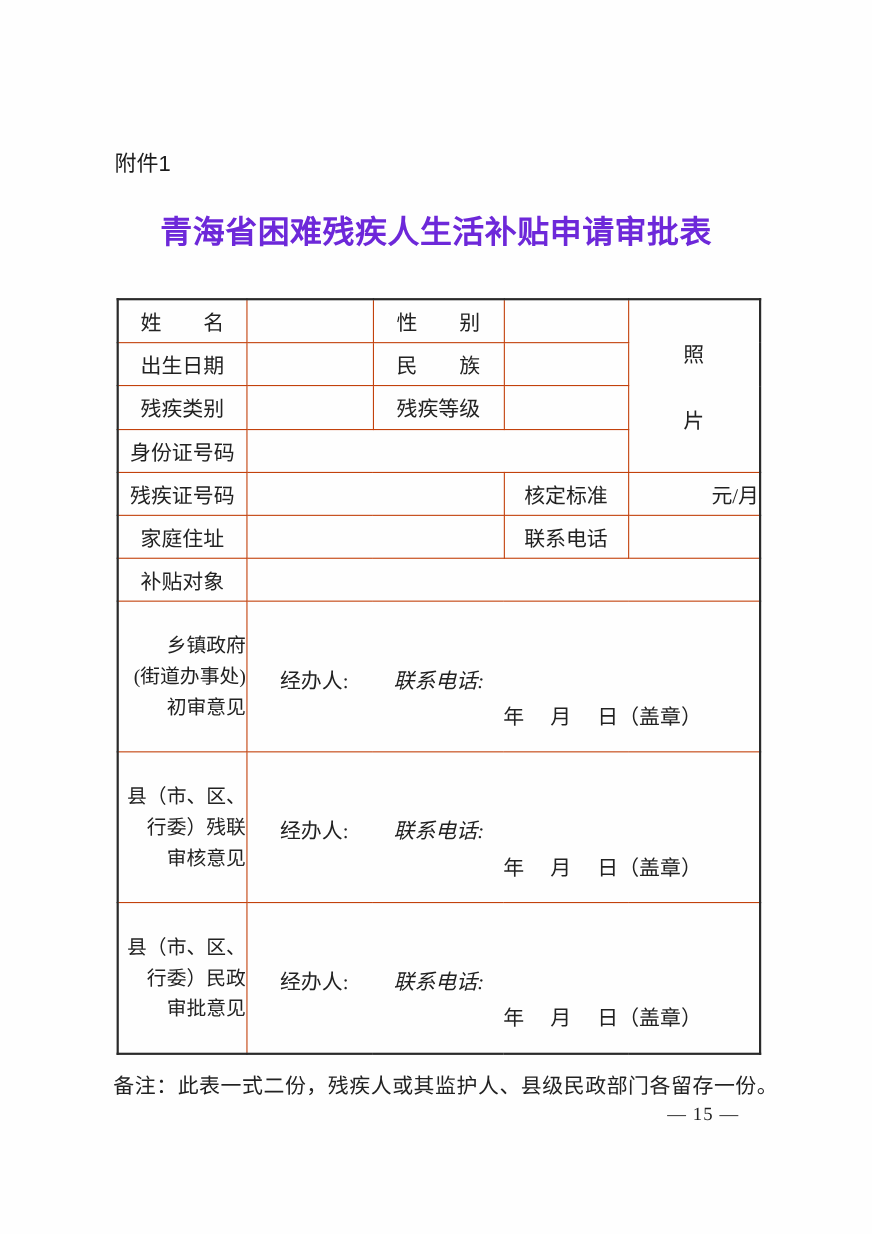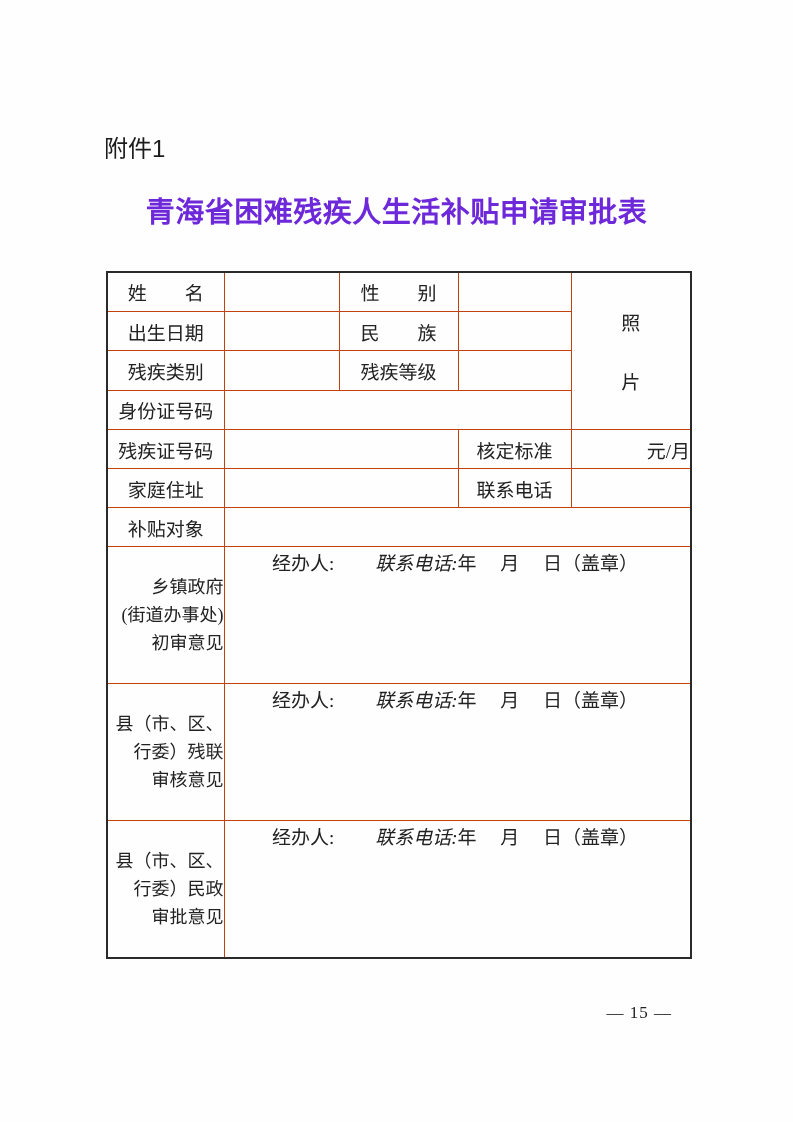--- a/index.html
+++ b/index.html
@@ -22,7 +22,7 @@
     left: 104px;
     top: 137px;
     font-family: "Liberation Sans", "DejaVu Sans", sans-serif;
-    font-size: 24px;
+    font-size: 20px;
     line-height: 24px;
     color: #1c1c1c;
   }

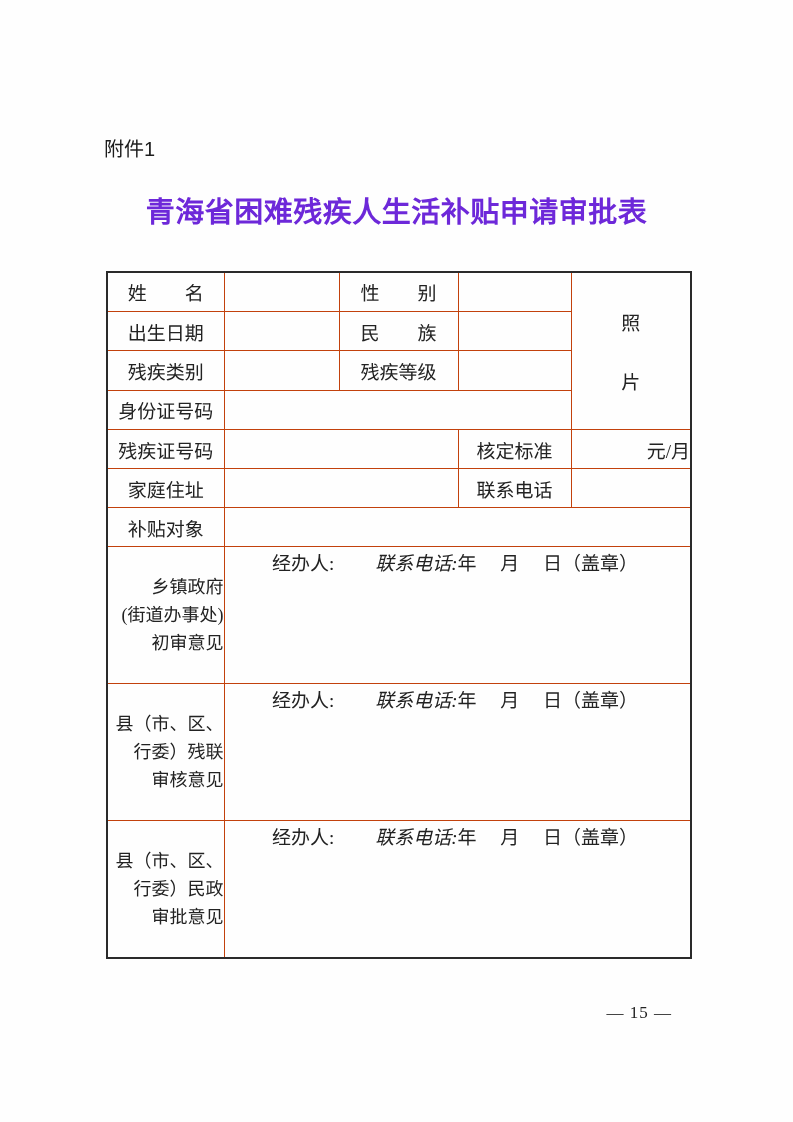--- a/index.html
+++ b/index.html
@@ -89,7 +89,7 @@
   td.section-content-cell { vertical-align: bottom; }
   .section-content-inner {
     display: flex;
-    flex-direction: row;
+    flex-direction: column;
     justify-content: flex-end;
     height: 136px;
     padding-bottom: 14px;

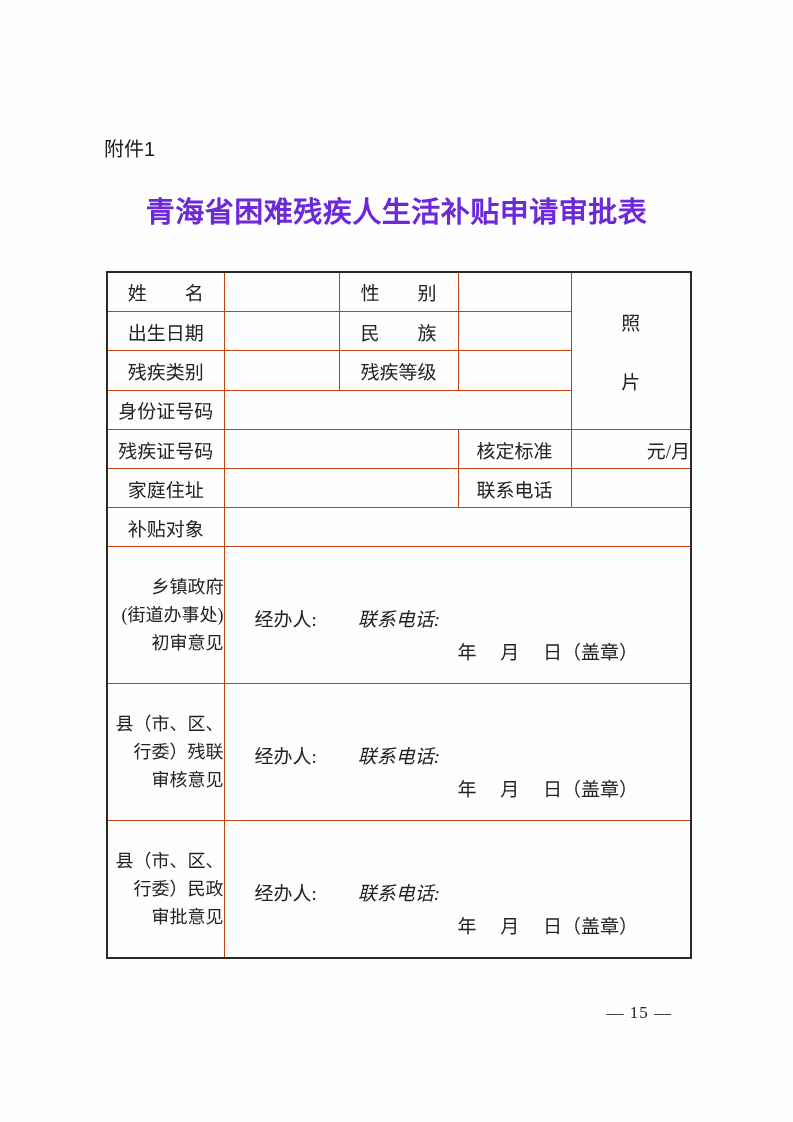--- a/index.html
+++ b/index.html
@@ -244,6 +244,7 @@
     </tbody>
   </table>
 
+  <div class="footer-note">备注：此表一式二份，残疾人或其监护人、县级民政部门各留存一份。</div>
 
   <div class="page-number">— 15 —</div>
 

